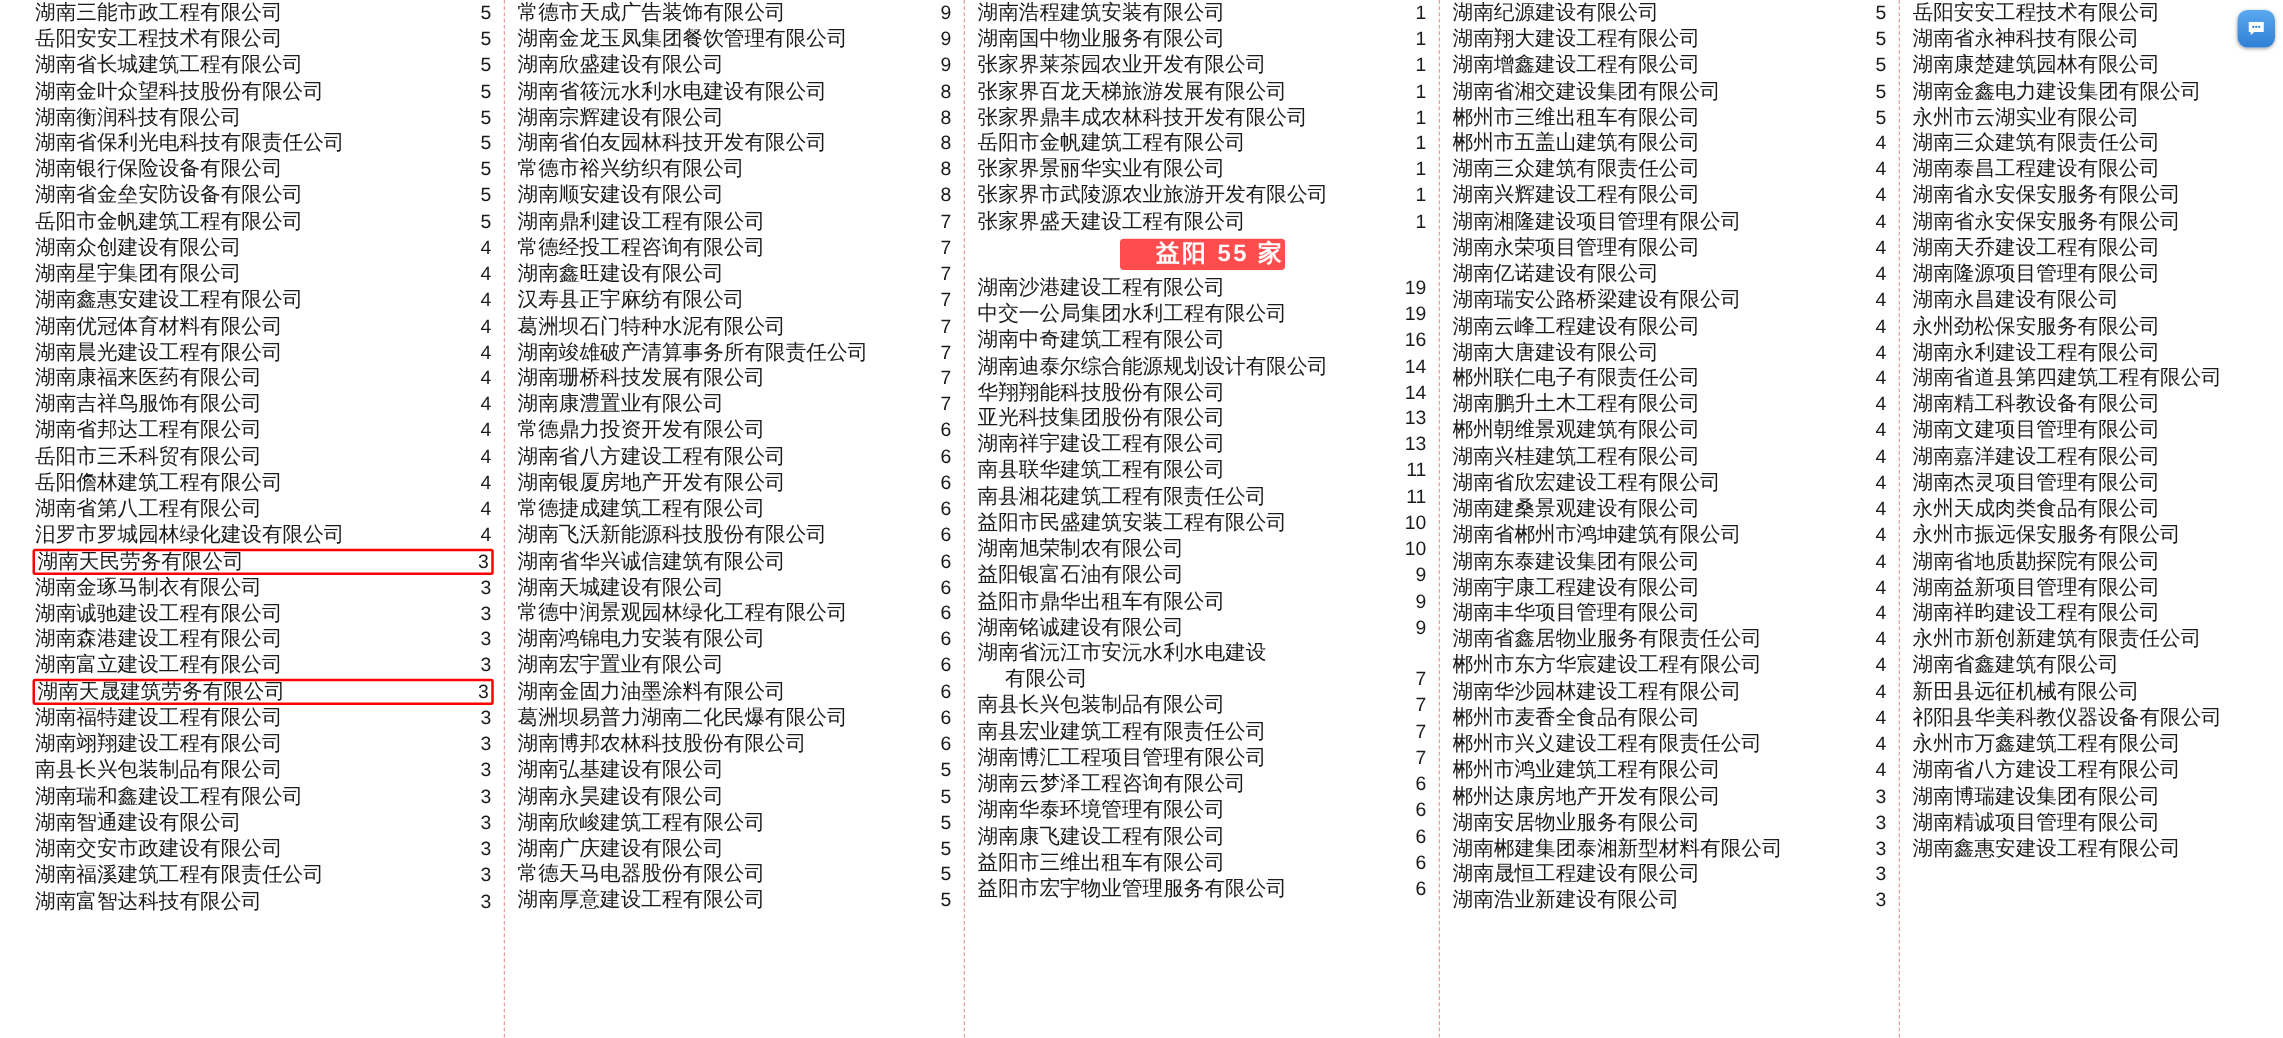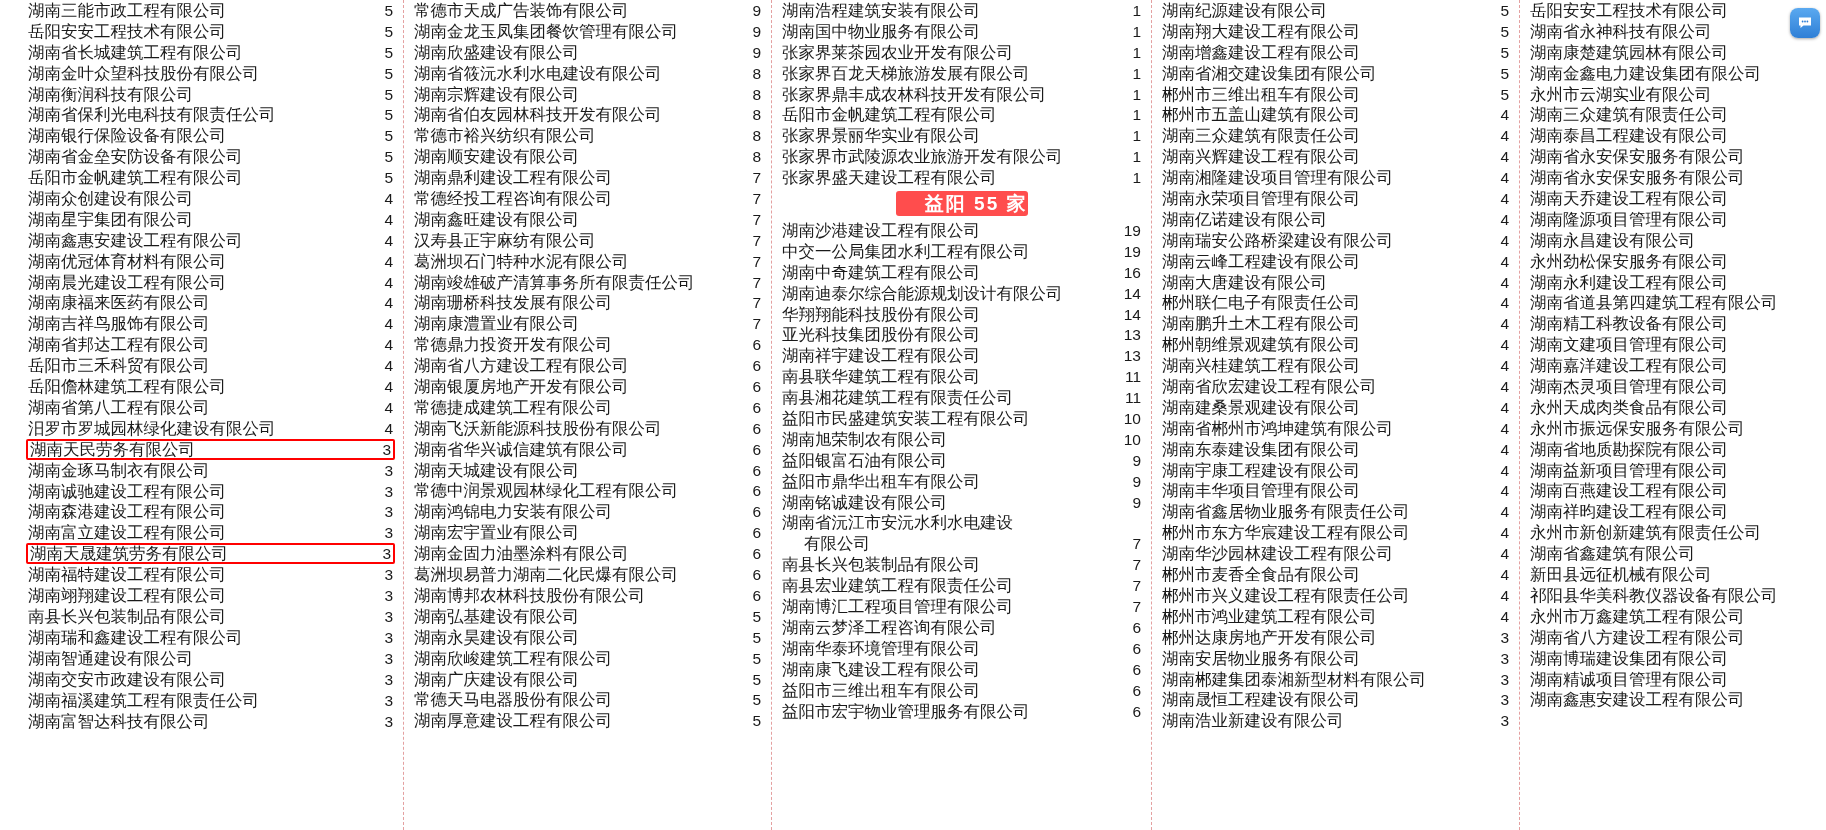--- a/index.html
+++ b/index.html
@@ -764,10 +764,6 @@
         <span class="num"></span>
       </div>
       <div class="row">
-        <span class="name">湖南百燕建设工程有限公司</span>
-        <span class="num"></span>
-      </div>
-      <div class="row">
         <span class="name">湖南祥昀建设工程有限公司</span>
         <span class="num"></span>
       </div>

